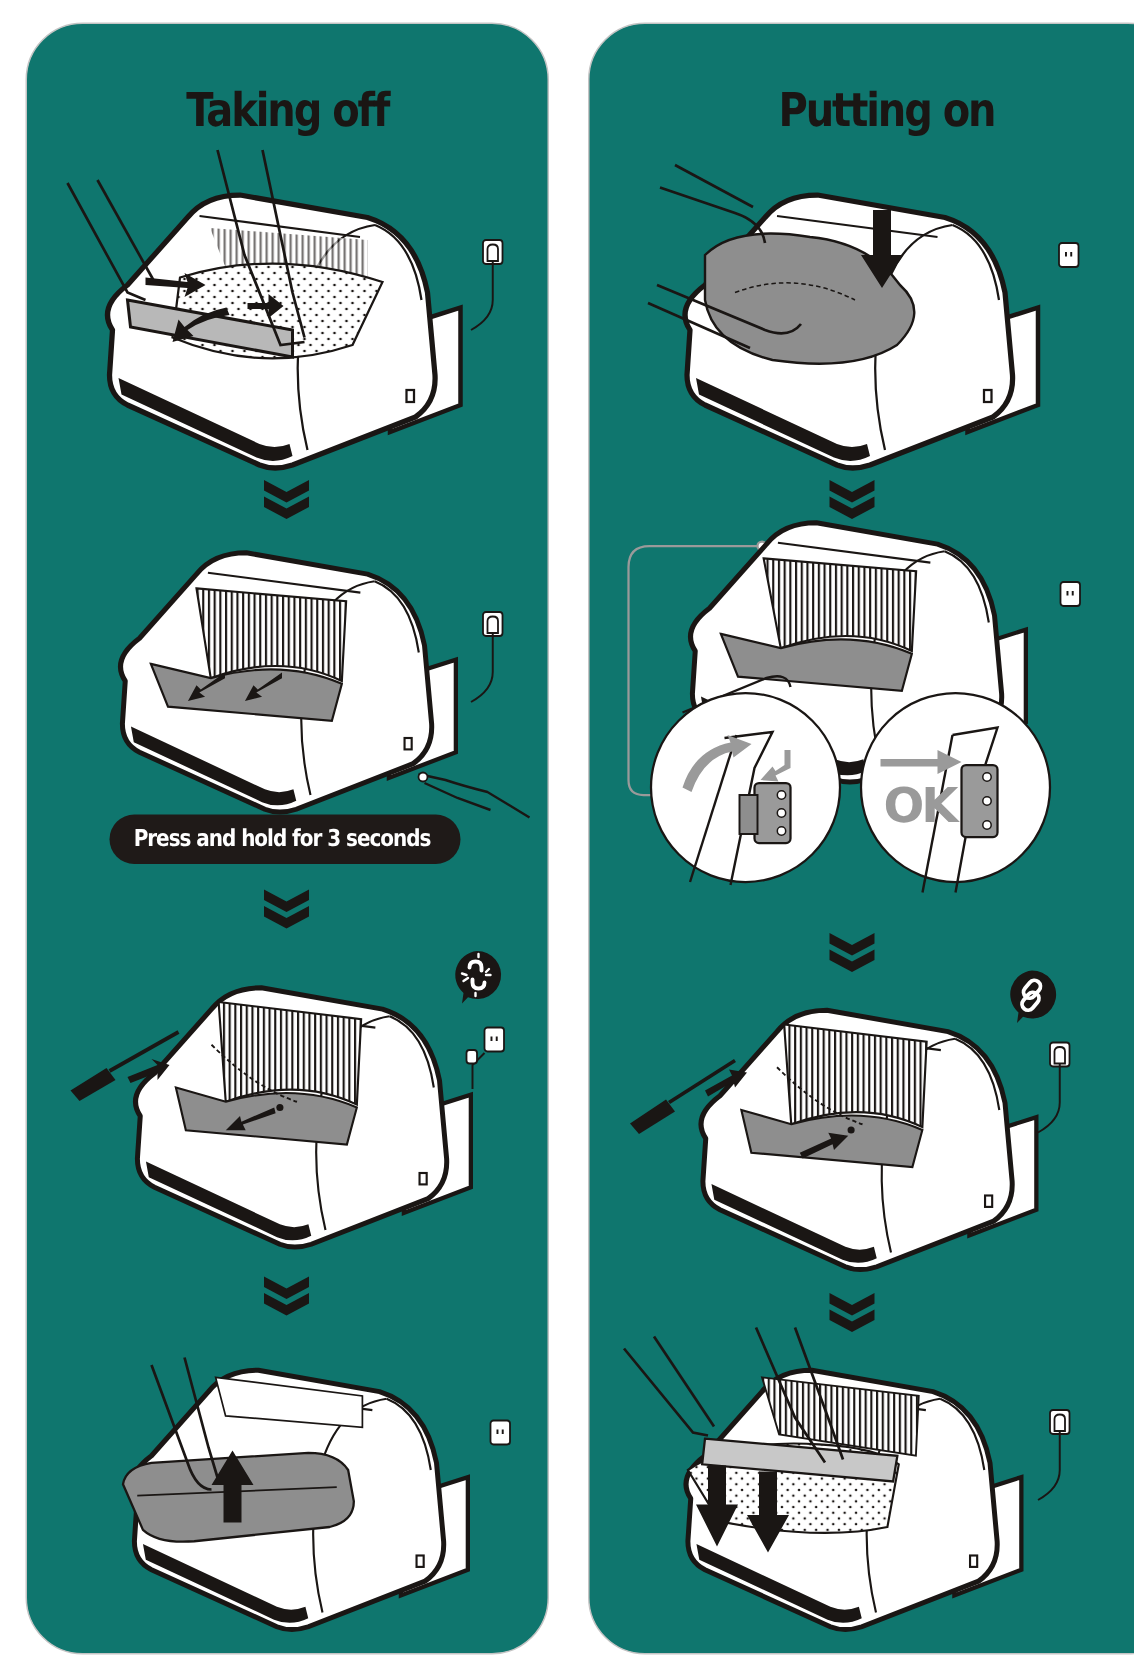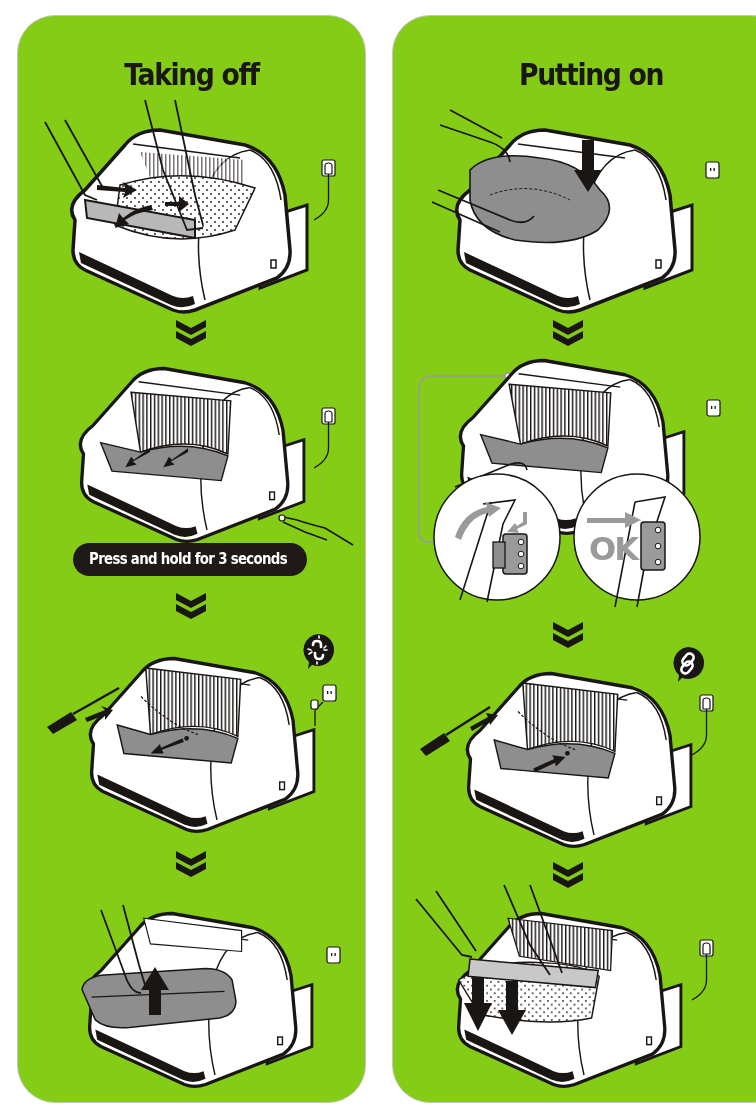--- a/index.html
+++ b/index.html
@@ -4,7 +4,7 @@
 <style>
   html,body{margin:0;padding:0;background:#ffffff;}
   body{width:756px;height:1114px;position:relative;overflow:hidden;font-family:"Liberation Sans",sans-serif;color:#1a1614;}
-  .panel{position:absolute;top:15px;height:1088px;border:1.5px solid #c4c4c4;border-radius:38px;background:#84cc16;box-sizing:border-box;}
+  .panel{position:absolute;top:15px;height:1088px;border:1.5px solid #c4c4c4;border-radius:38px;background:#0f766e;box-sizing:border-box;}
   .panel.left{left:17px;width:349px;}
   .panel.right{left:392px;width:398px;}
   .title{position:absolute;top:40px;left:0;right:0;text-align:center;font-family:"DejaVu Sans",sans-serif;font-weight:bold;font-size:31px;letter-spacing:-1.6px;transform:scaleX(0.86);color:#1a1614;}

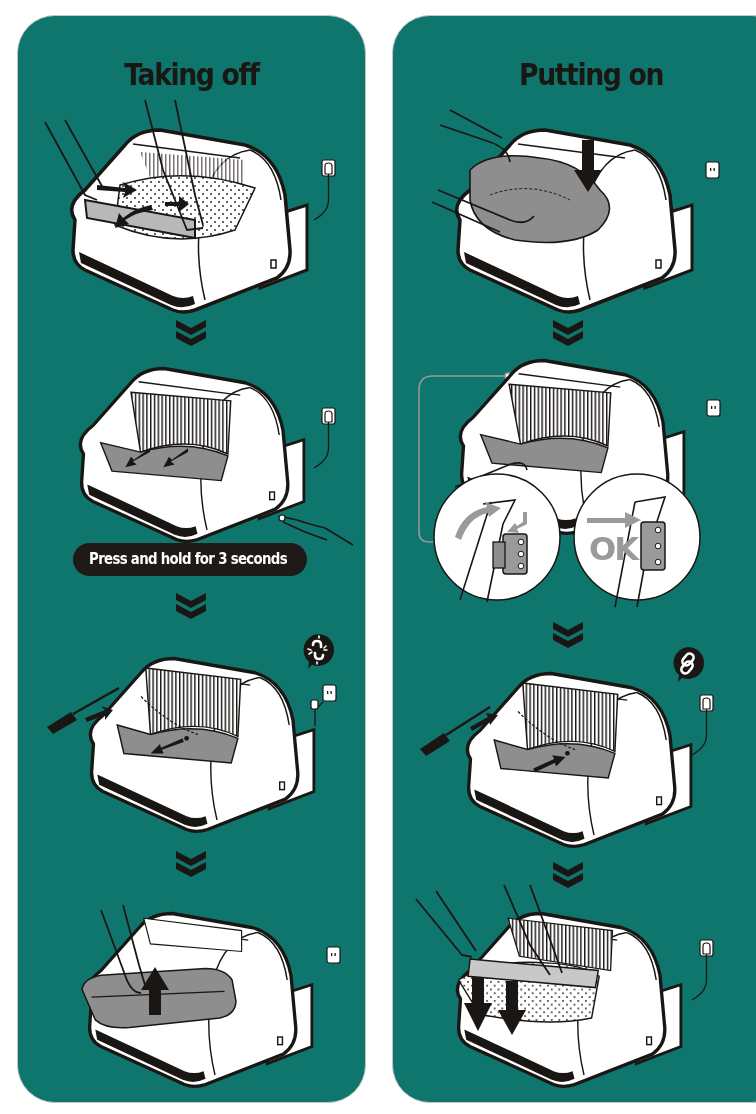--- a/index.html
+++ b/index.html
@@ -204,7 +204,7 @@
     <use href="#chevron"></use>
   </svg>
 
-<div class="step" style="left:415px;top:352px;width:325px;height:260px;">
+<div class="step" style="left:415px;top:340px;width:325px;height:260px;">
   <svg width="325" height="260" viewBox="0 0 325 260">
 
     <path d="M92 24 L18 24 Q4 24 4 38 L4 180 Q4 190 14 190 L22 190" fill="none" stroke="#9a9a9a" stroke-width="1.5"></path>

